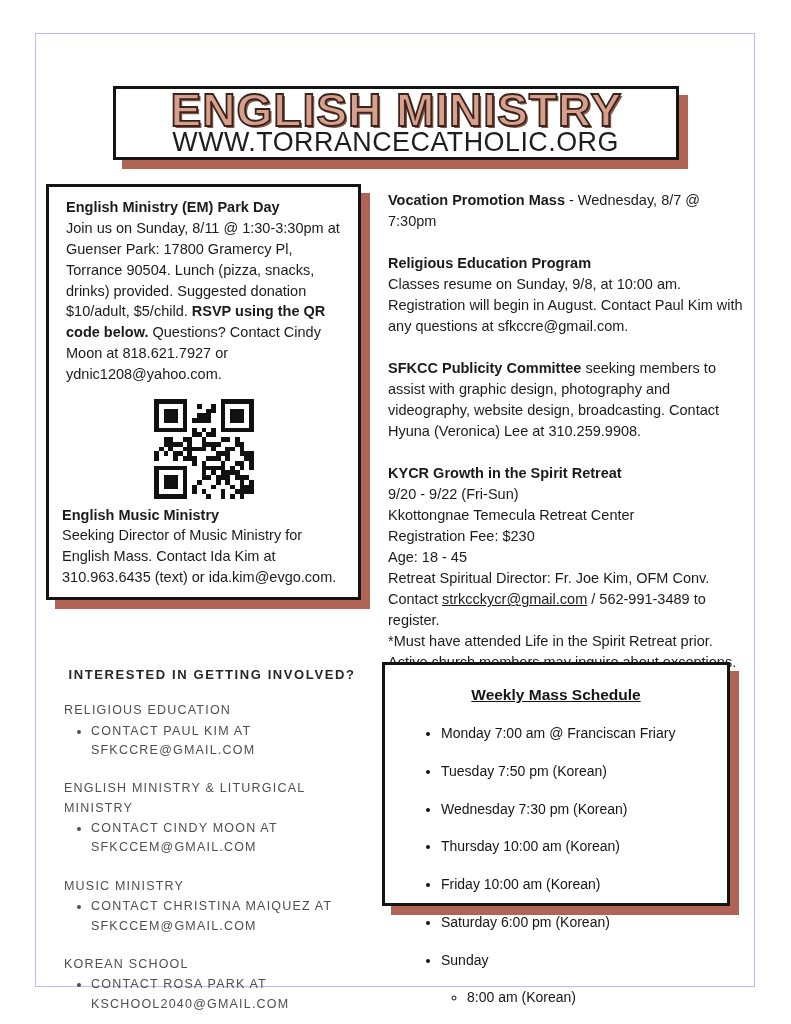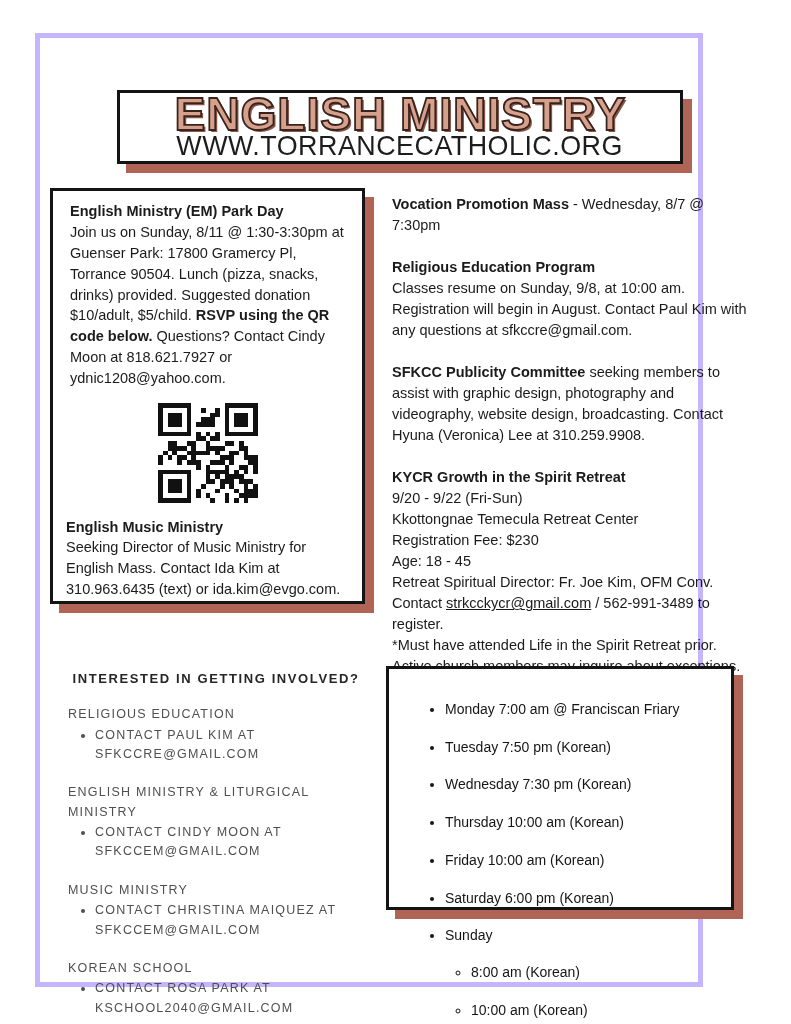--- a/index.html
+++ b/index.html
@@ -6,8 +6,8 @@
   html,body { width:791px; height:1024px; background:#ffffff; font-family:"Liberation Sans", sans-serif; position:relative; }
 
   .sheet {
-    position:absolute; left:35px; top:33px; width:668px; height:954px;
-    background:#fff; border:5px solid #c4b5fd; position:absolute;
+    position:absolute; left:35px; top:33px; width:720px; height:954px;
+    background:#fff; border:1px solid #c4b5fd; position:absolute;
   }
 
   .shadow-box {

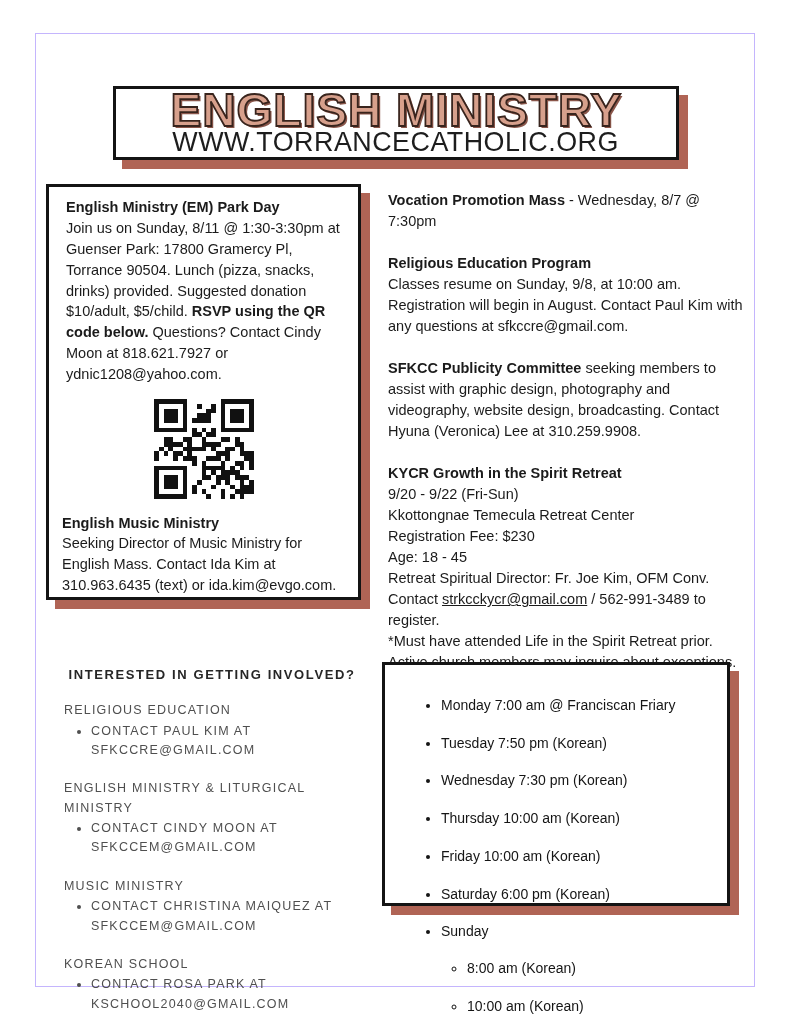--- a/index.html
+++ b/index.html
@@ -41,7 +41,7 @@
   .left-box .box-heading { font-weight:bold; }
   .qr-wrap { width:100px; height:100px; margin:14px auto 0 auto; }
   .qr-wrap svg { display:block; width:100px; height:100px; }
-  .music-section { position:absolute; left:13px; right:13px; bottom:1px; }
+  .music-section { position:absolute; left:13px; right:13px; bottom:9px; }
   .music-section .box-heading { font-weight:bold; }
 
   

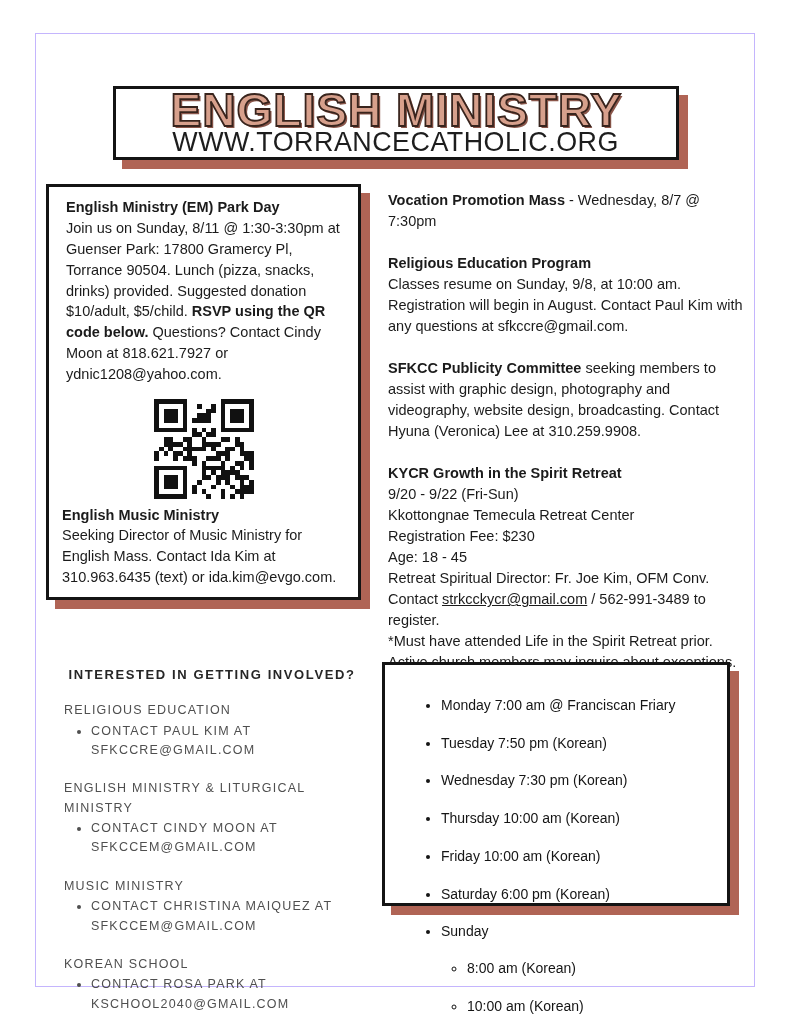--- a/index.html
+++ b/index.html
@@ -371,6 +371,7 @@
   </div>
 
   <div class="mass-box shadow-box">
+    <div class="mass-heading">Weekly Mass Schedule</div>
     <ul class="top">
       <li>Monday 7:00 am @ Franciscan Friary</li>
       <li>Tuesday 7:50 pm (Korean)</li>

